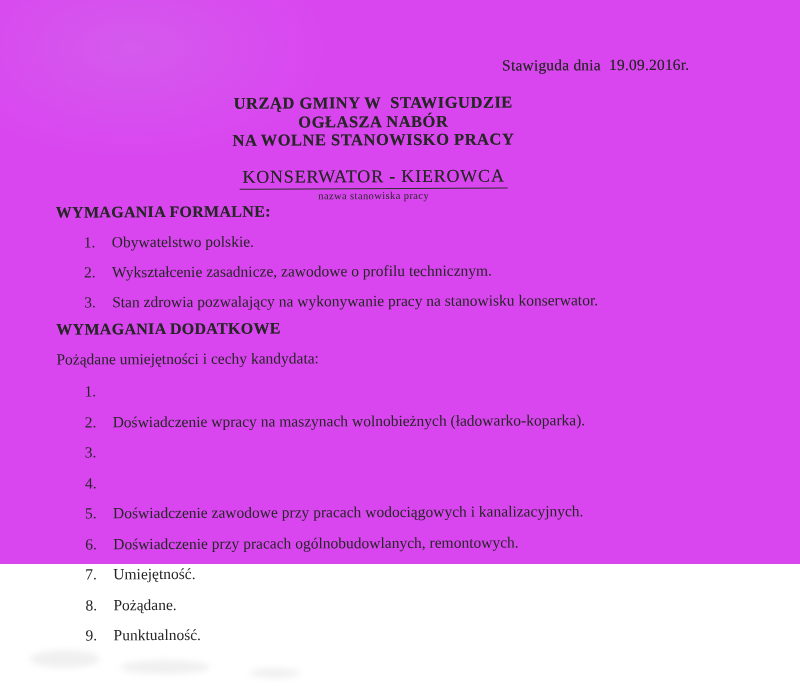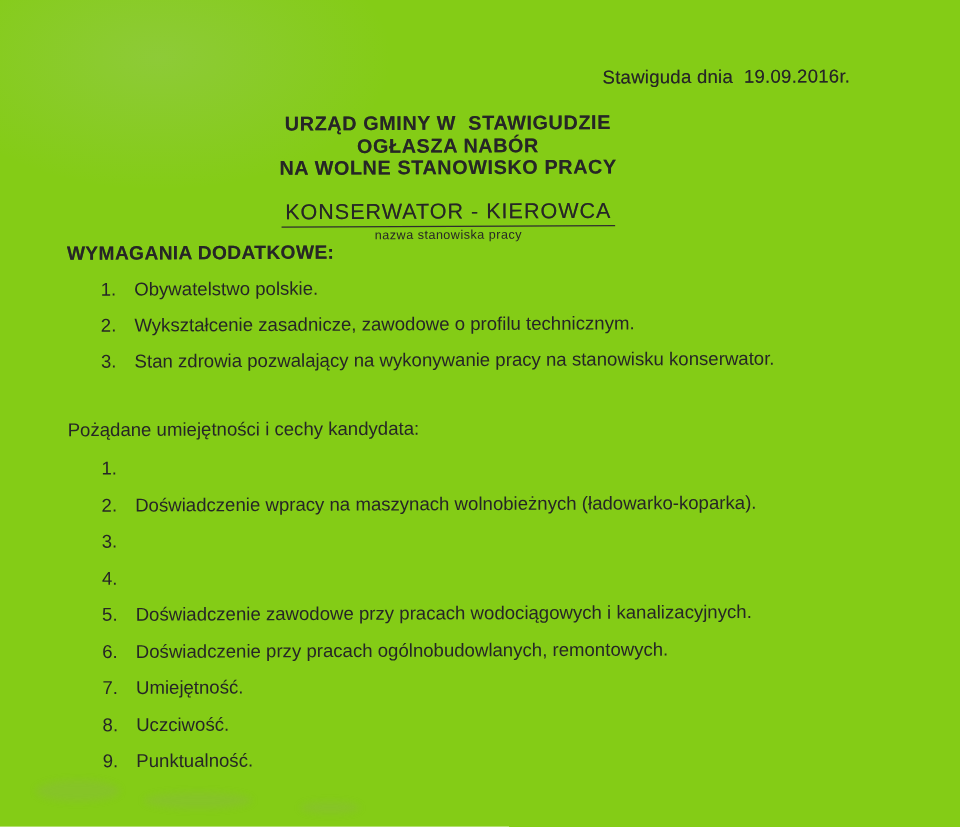--- a/index.html
+++ b/index.html
@@ -5,9 +5,9 @@
   * { margin:0; padding:0; box-sizing:border-box; }
   html,body { width:800px; height:689px; overflow:hidden; background:#ffffff; }
   .page {
-    position:relative; width:800px; height:689px;
-    background:#84cc16;
-    font-family:Liberation Sans, sans-serif;
+    position:relative; width:800px; height:564px;
+    background:#d946ef;
+    font-family:Liberation Serif, serif;
     color:#262626;
   }
   

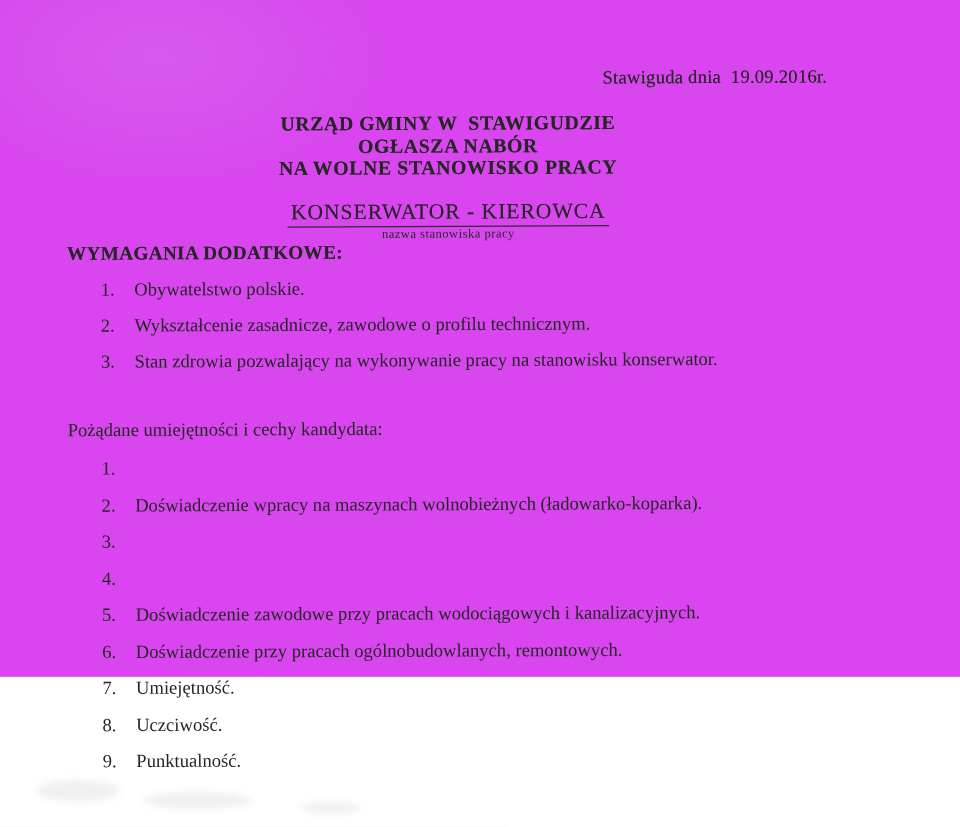--- a/index.html
+++ b/index.html
@@ -91,7 +91,7 @@
       <div class="position-caption" data-bind="document.position_caption">nazwa stanowiska pracy</div>
     </div>
 
-    <div class="sec-heading formal ink" data-bind="document.formal.heading">WYMAGANIA DODATKOWE:</div>
+    <div class="sec-heading formal ink" data-bind="document.formal.heading">WYMAGANIA FORMALNE:</div>
 
     <div class="num-list formal">
       <div class="row">

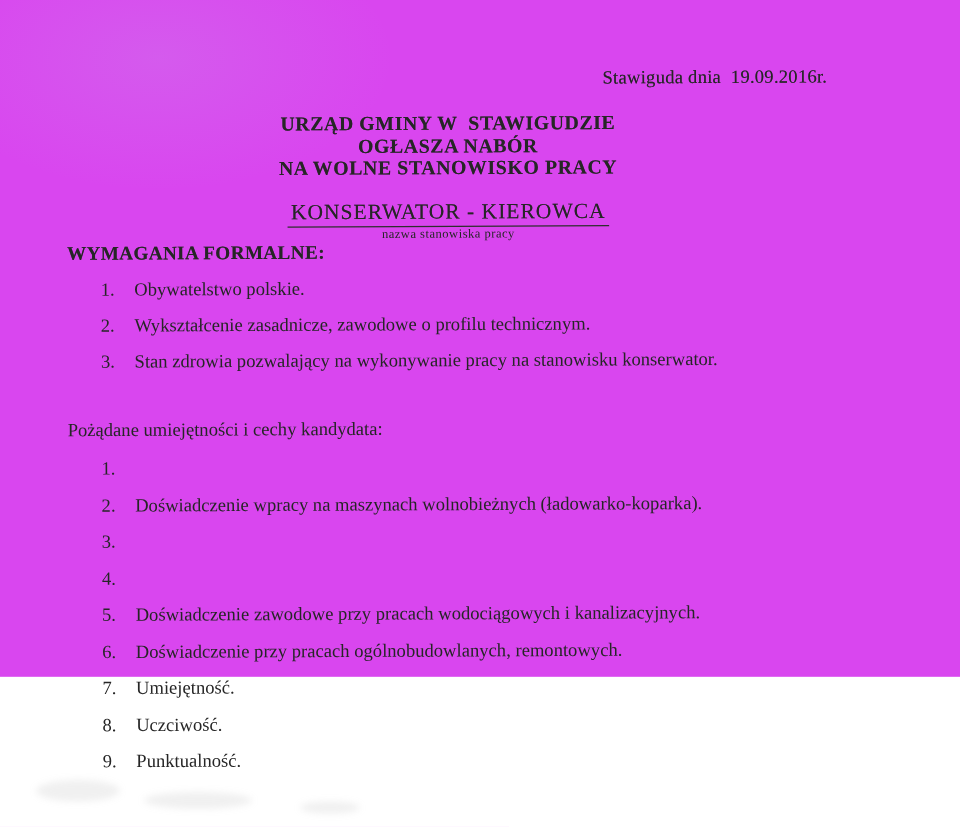--- a/index.html
+++ b/index.html
@@ -108,6 +108,7 @@
       </div>
     </div>
 
+    <div class="sec-heading additional ink" data-bind="document.additional.heading">WYMAGANIA DODATKOWE</div>
 
     <div class="list-intro" data-bind="document.additional.intro">Pożądane umiejętności i cechy kandydata:</div>
 

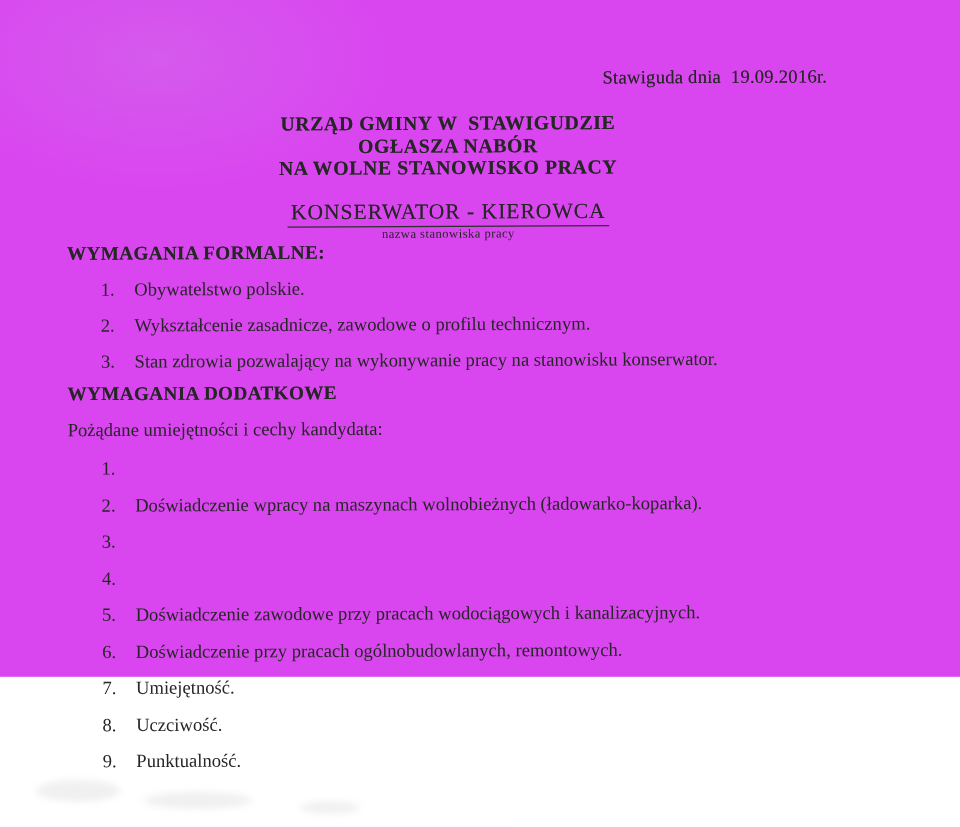--- a/index.html
+++ b/index.html
@@ -140,7 +140,7 @@
       </div>
       <div class="row">
         <span class="num" data-bind="document.additional.items.7.n">8.</span>
-        <span class="txt" data-bind="document.additional.items.7.text">Uczciwość.</span>
+        <span class="txt" data-bind="document.additional.items.7.text">Pożądane.</span>
       </div>
       <div class="row">
         <span class="num" data-bind="document.additional.items.8.n">9.</span>

